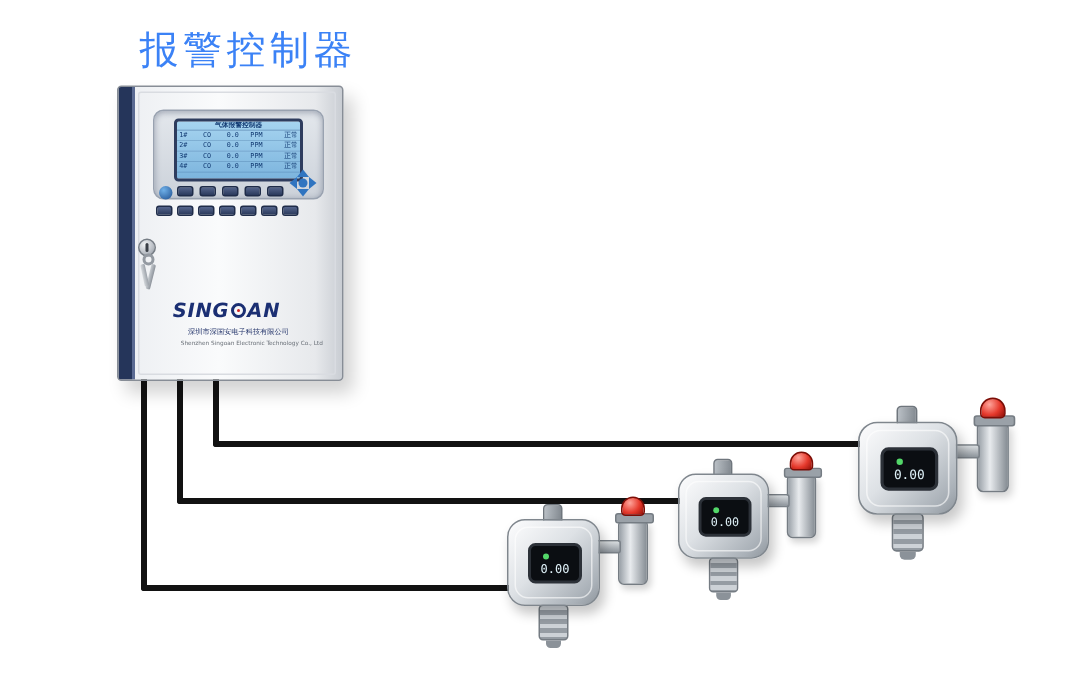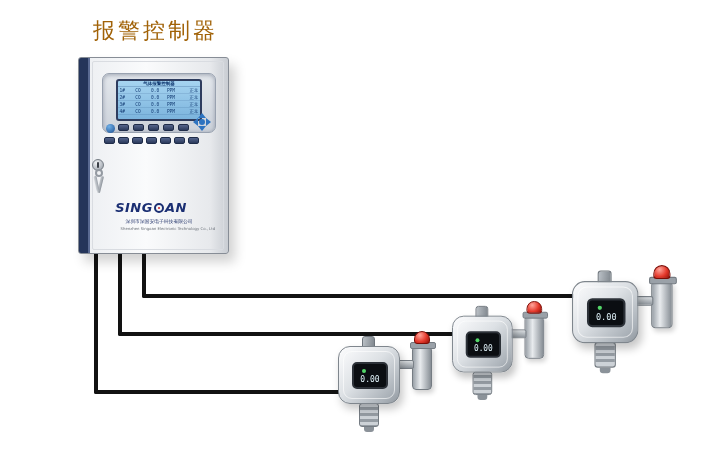--- a/index.html
+++ b/index.html
@@ -9,7 +9,7 @@
 
   
   .page-title { position:absolute; left:93px; top:16px; font-family:"Liberation Serif","DejaVu Serif",serif;
-    font-size:22px; letter-spacing:3px; color:#a16207; }
+    font-size:26px; letter-spacing:3px; color:#3b82f6; }
 
   
   .cable { position:absolute; background:#121212; border-radius:2px; z-index:1; }

